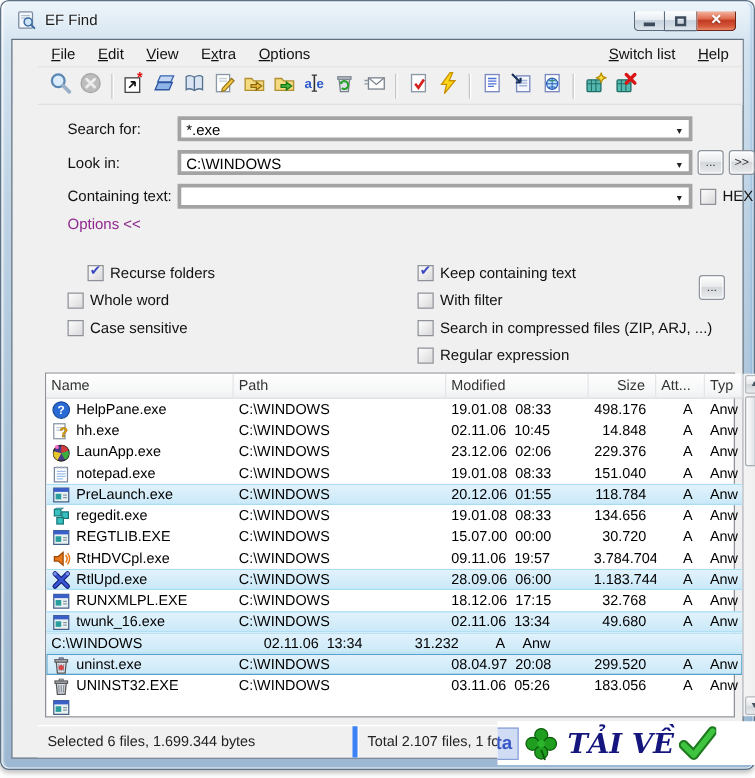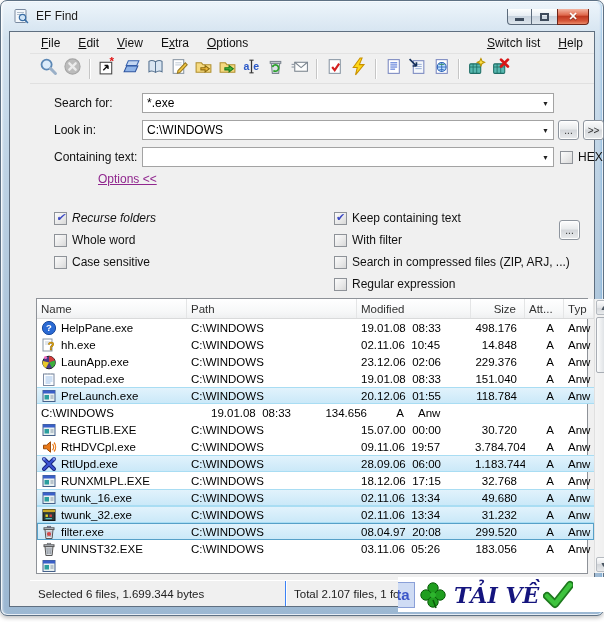--- a/index.html
+++ b/index.html
@@ -38,7 +38,7 @@
   .formarea{height:112px;position:relative;font-size:12px;color:#111;}
   .frow{position:absolute;left:24px;display:flex;align-items:center;}
   .flabel{width:88px;flex:none;}
-  .combo{position:relative;width:412px;height:20px;background:#fff;border:1px solid #a3a3a3;display:flex;align-items:center;}
+  .combo{position:relative;width:412px;height:20px;background:#fff;border:3px solid #a3a3a3;display:flex;}
   .combo input{border:none;outline:none;width:calc(100% - 18px);height:16px;font:12px "Liberation Sans",sans-serif;padding:0 4px;background:transparent;}
   .combo .arrow{position:absolute;right:4px;top:6px;font-size:7px;color:#222;}
   .small-btn{height:20px;min-width:21px;margin-left:4px;border:1px solid #8e959e;border-radius:3px;font-size:10px;color:#333;display:flex;align-items:center;justify-content:center;padding:0 3px;

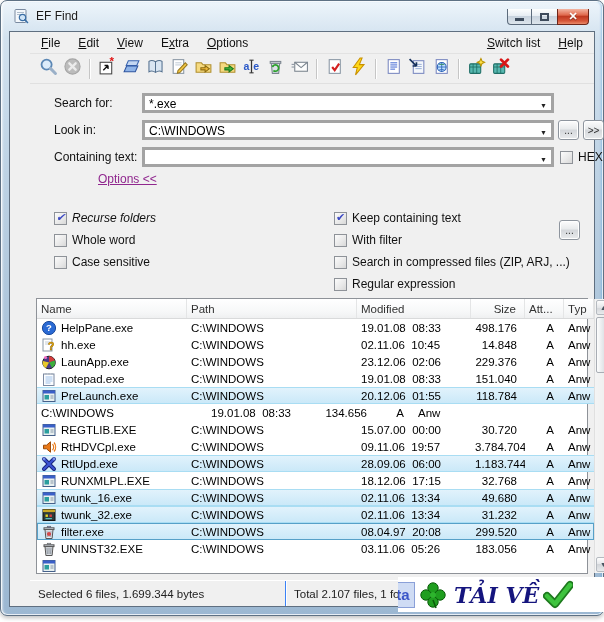--- a/index.html
+++ b/index.html
@@ -44,7 +44,7 @@
   .small-btn{height:20px;min-width:21px;margin-left:4px;border:1px solid #8e959e;border-radius:3px;font-size:10px;color:#333;display:flex;align-items:center;justify-content:center;padding:0 3px;
     background:linear-gradient(180deg,#fdfdfd,#e8eaec 45%,#d4d7db 50%,#e9ebed 100%);box-shadow:inset 0 0 0 1px #fff;}
   .hexwrap{display:flex;align-items:center;margin-left:6px;}
-  .options-link{position:absolute;left:24px;top:88px;color:#90278e;font-size:12px;text-decoration:underline;cursor:pointer;margin-left:44px;}
+  .options-link{position:absolute;left:24px;top:88px;color:#90278e;font-size:12px;cursor:pointer;}
   
   .checksarea{height:100px;position:relative;font-size:12px;color:#111;}
   .check{display:flex;align-items:center;position:absolute;height:16px;}

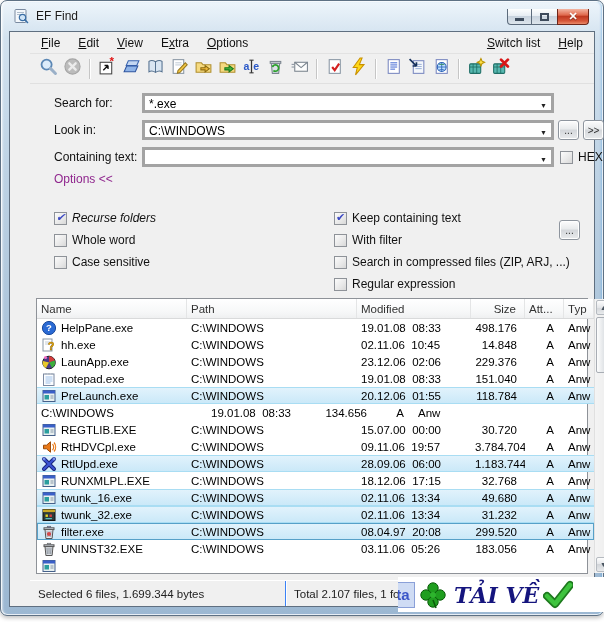--- a/index.html
+++ b/index.html
@@ -303,7 +303,7 @@
 
       <div class="checksarea" id="checksarea">
         <div class="small-btn filter-btn">...</div>
-      <label class="check" style="left: 24px; top: 14px; font-style: italic;">
+      <label class="check" style="left: 40px; top: 14px;">
             <span class="cbox checked"></span>
             <span>Recurse folders</span>
           </label>

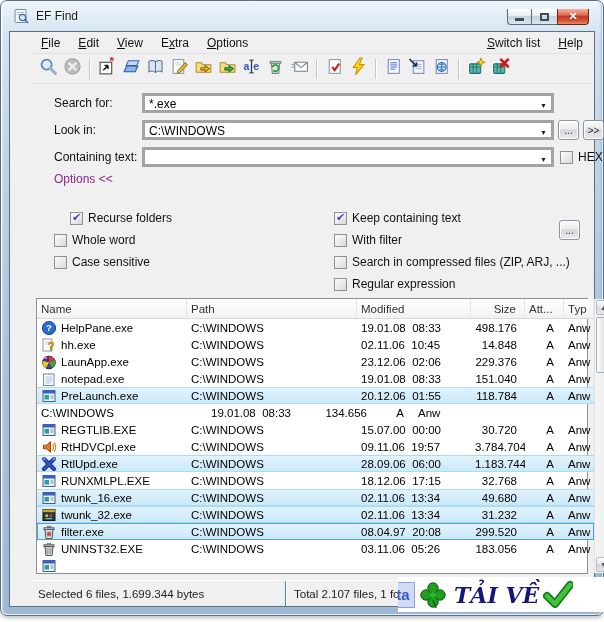--- a/index.html
+++ b/index.html
@@ -383,7 +383,14 @@
                         <line x1="9.5" y1="8" x2="12.5" y2="8" stroke="#8898a8"></line>
                         <line x1="9.5" y1="10" x2="12.5" y2="10" stroke="#8898a8"></line>
                       </svg></span><span>PreLaunch.exe</span></div><div class="cell c1">C:\WINDOWS</div><div class="cell c2">20.12.06  01:55</div><div class="cell c3">118.784</div><div class="cell c4 val">A</div><div class="cell c5">Anw</div></div>
-                <div class="lrow"><div class="cell c1">C:\WINDOWS</div><div class="cell c2">19.01.08  08:33</div><div class="cell c3">134.656</div><div class="cell c4 val">A</div><div class="cell c5">Anw</div></div>
+                <div class="lrow"><div class="cell c0"><span class="rowicon"><svg viewBox="0 0 16 16">
+                        <g stroke="#187878" fill="#39c0c0">
+                          <rect x="2.5" y="2.5" width="5.2" height="5.2"></rect>
+                          <rect x="8.5" y="4.5" width="5.2" height="5.2"></rect>
+                          <rect x="4.5" y="9" width="5.2" height="5.2"></rect>
+                        </g>
+                        <path d="M2.5 2.5 l2 -1 h5.2 l-2 1 Z" fill="#6ad8d8" stroke="#187878" stroke-width=".6"></path>
+                      </svg></span><span>regedit.exe</span></div><div class="cell c1">C:\WINDOWS</div><div class="cell c2">19.01.08  08:33</div><div class="cell c3">134.656</div><div class="cell c4 val">A</div><div class="cell c5">Anw</div></div>
                 <div class="lrow"><div class="cell c0"><span class="rowicon"><svg viewBox="0 0 16 16">
                         <rect x="2" y="2.5" width="12" height="11" fill="#e8f0f0" stroke="#44608a"></rect>
                         <rect x="2" y="2.5" width="12" height="3" fill="#3a5fc8"></rect>

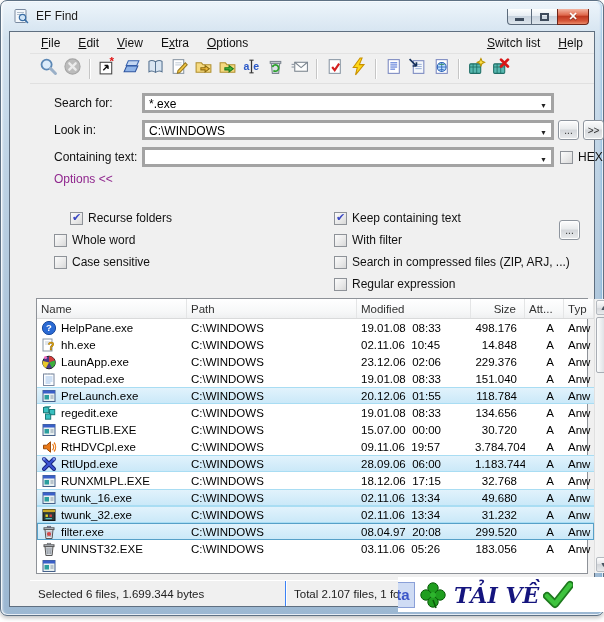--- a/index.html
+++ b/index.html
@@ -422,13 +422,7 @@
                         <line x1="9.5" y1="8" x2="12.5" y2="8" stroke="#8898a8"></line>
                         <line x1="9.5" y1="10" x2="12.5" y2="10" stroke="#8898a8"></line>
                       </svg></span><span>twunk_16.exe</span></div><div class="cell c1">C:\WINDOWS</div><div class="cell c2">02.11.06  13:34</div><div class="cell c3">49.680</div><div class="cell c4 val">A</div><div class="cell c5">Anw</div></div>
-                <div class="lrow selected"><div class="cell c0"><span class="rowicon"><svg viewBox="0 0 16 16">
-                        <rect x="2" y="2.5" width="12" height="11" fill="#2e3c3c" stroke="#111"></rect>
-                        <rect x="2" y="2.5" width="12" height="2.6" fill="#c8a828"></rect>
-                        <rect x="4.5" y="7.5" width="2.4" height="2.4" fill="#e8d820"></rect>
-                        <rect x="8.5" y="7.5" width="2.4" height="2.4" fill="#d84040"></rect>
-                        <rect x="4.5" y="11" width="6.4" height="1.2" fill="#58c0c0"></rect>
-                      </svg></span><span>twunk_32.exe</span></div><div class="cell c1">C:\WINDOWS</div><div class="cell c2">02.11.06  13:34</div><div class="cell c3">31.232</div><div class="cell c4 val">A</div><div class="cell c5">Anw</div></div>
+                <div class="lrow selected"><div class="cell c1">C:\WINDOWS</div><div class="cell c2">02.11.06  13:34</div><div class="cell c3">31.232</div><div class="cell c4 val">A</div><div class="cell c5">Anw</div></div>
                 <div class="lrow selected focused"><div class="cell c0"><span class="rowicon"><svg viewBox="0 0 16 16">
                         <path d="M4 5.5 h8 l-.9 9 H4.9 Z" fill="#e9ecf2" stroke="#555"></path>
                         <rect x="3" y="3.8" width="10" height="1.8" fill="#cfd4dc" stroke="#555"></rect>

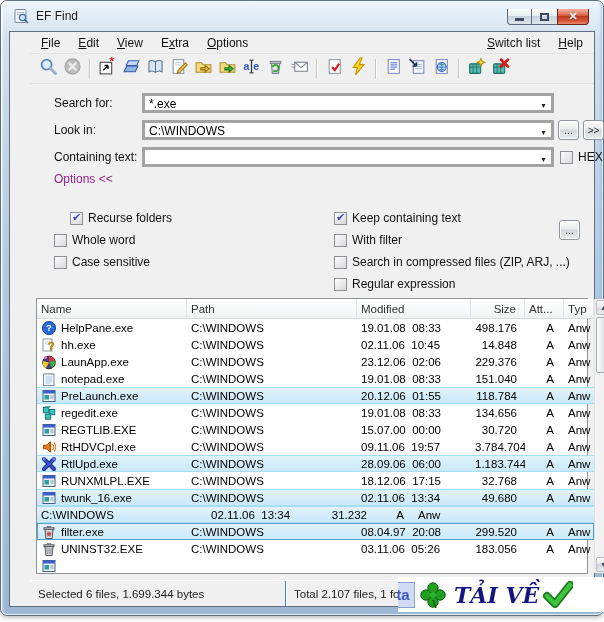--- a/index.html
+++ b/index.html
@@ -433,7 +433,7 @@
                         </g>
                         <circle cx="8" cy="10" r="2.1" fill="#d83030" opacity=".85"></circle>
                         <rect x="6.2" y="2.2" width="3.6" height="1.4" fill="#8090c8" stroke="#555" stroke-width=".5"></rect>
-                      </svg></span><span>filter.exe</span></div><div class="cell c1">C:\WINDOWS</div><div class="cell c2">08.04.97  20:08</div><div class="cell c3">299.520</div><div class="cell c4 val">A</div><div class="cell c5">Anw</div></div>
+                      </svg></span><span>uninst.exe</span></div><div class="cell c1">C:\WINDOWS</div><div class="cell c2">08.04.97  20:08</div><div class="cell c3">299.520</div><div class="cell c4 val">A</div><div class="cell c5">Anw</div></div>
                 <div class="lrow"><div class="cell c0"><span class="rowicon"><svg viewBox="0 0 16 16">
                         <path d="M4 5.5 h8 l-.9 9 H4.9 Z" fill="#d9dde2" stroke="#555"></path>
                         <rect x="3" y="3.8" width="10" height="1.8" fill="#c4cad2" stroke="#555"></rect>

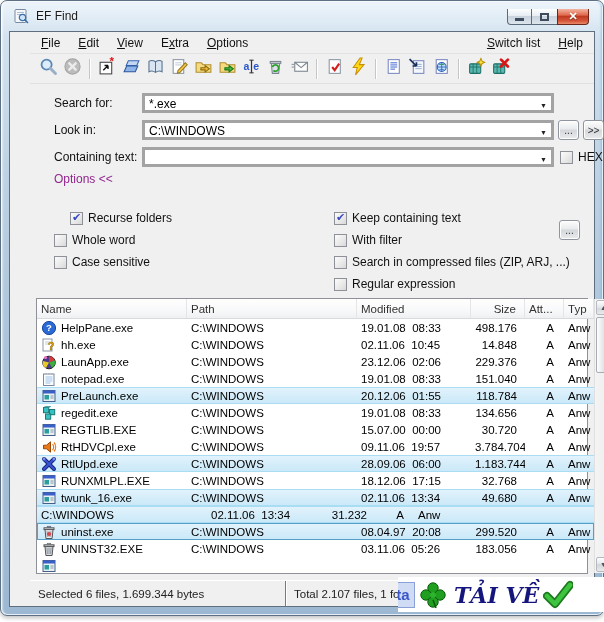--- a/index.html
+++ b/index.html
@@ -82,7 +82,7 @@
   
   .statusbar{flex:1;margin-top:6px;background:#f0f0f0;border-top:1px solid #fff;display:flex;align-items:center;font-size:11.5px;color:#222;position:relative;}
   .spane{height:100%;display:flex;align-items:center;padding:0 8px;}
-  .spane1{width:256px;border-right:1px solid #3b82f6;box-shadow:1px 0 0 #fff;}
+  .spane1{width:256px;border-right:4px solid #3b82f6;box-shadow:1px 0 0 #fff;}
   .spane2{flex:1;}
   
   .watermark{position:absolute;right:0;bottom:10px;width:206px;height:35px;background:#fff;display:flex;align-items:center;z-index:20;overflow:hidden;}

